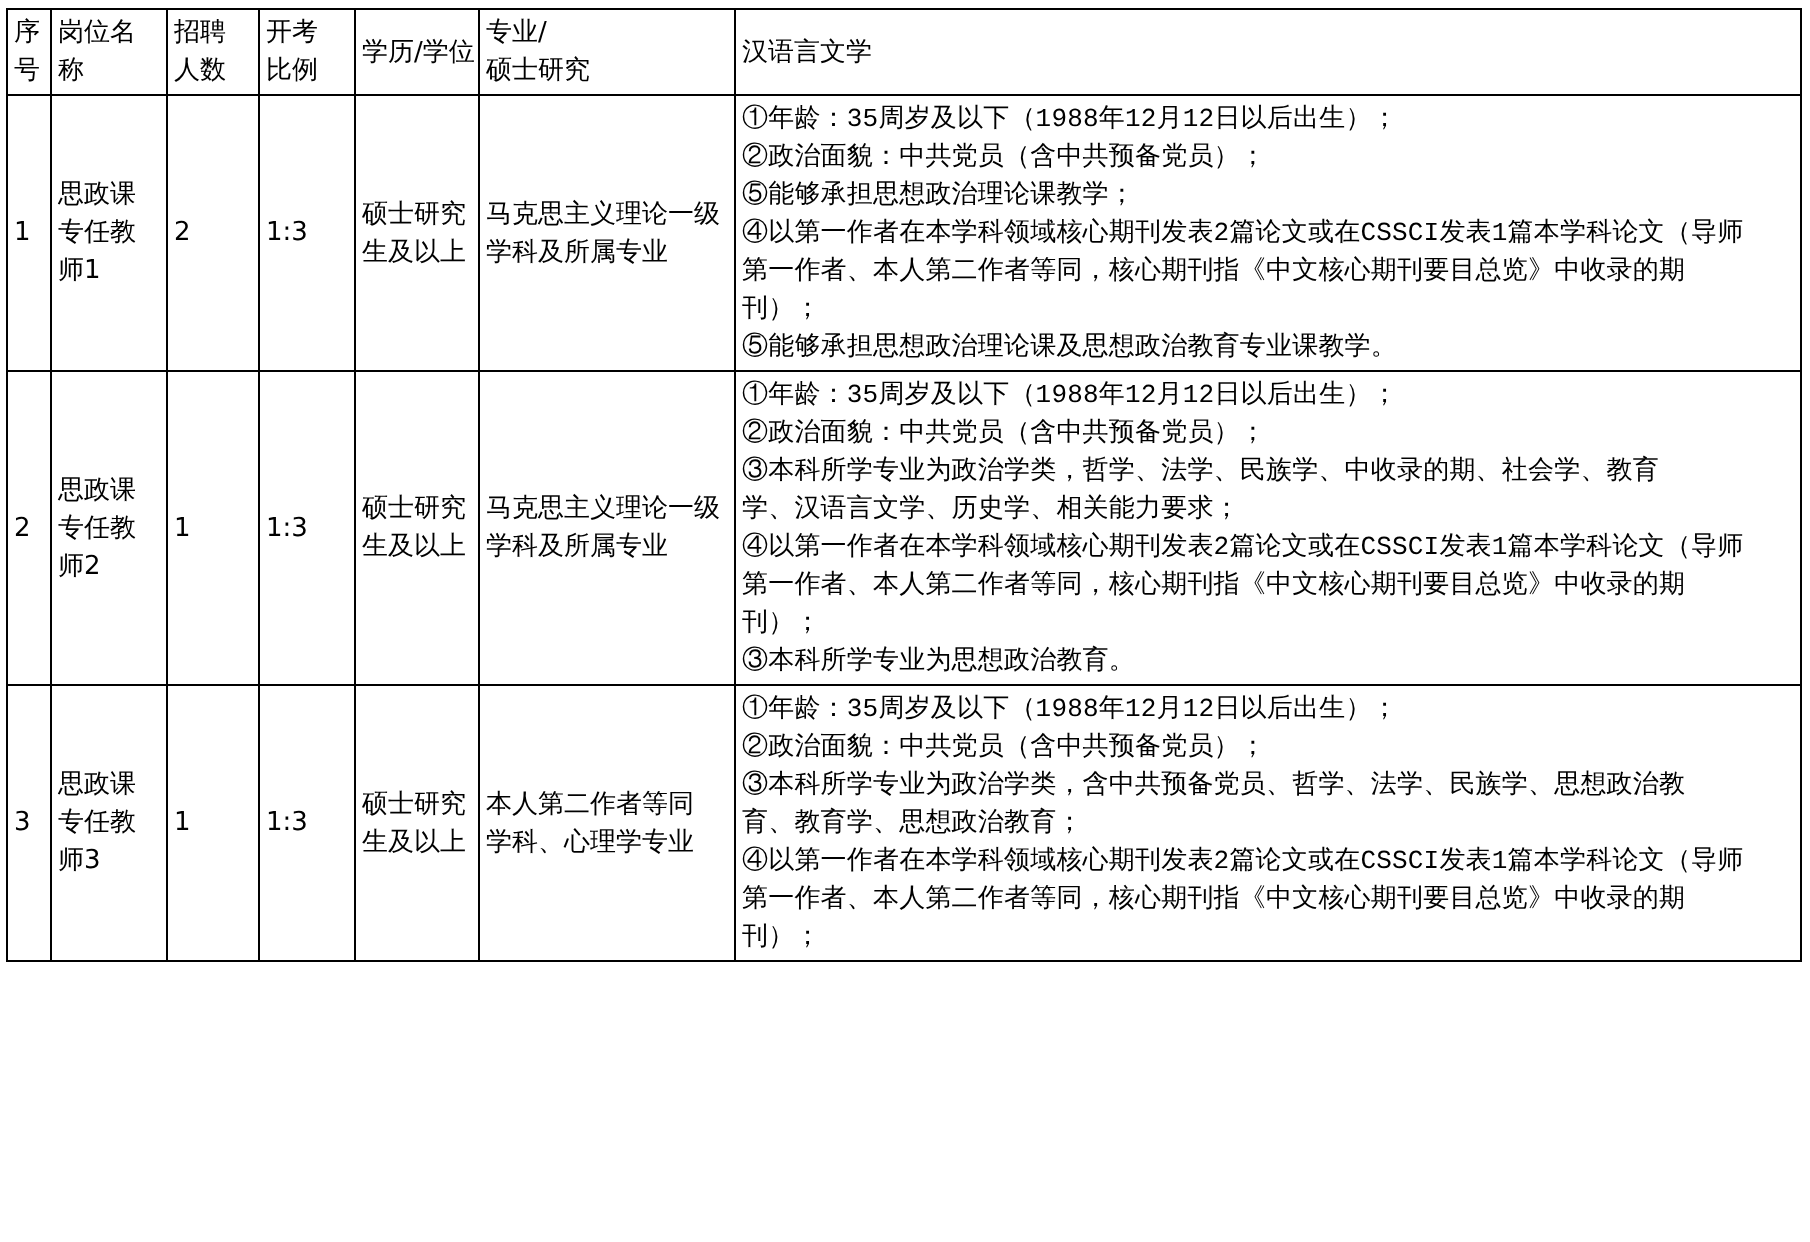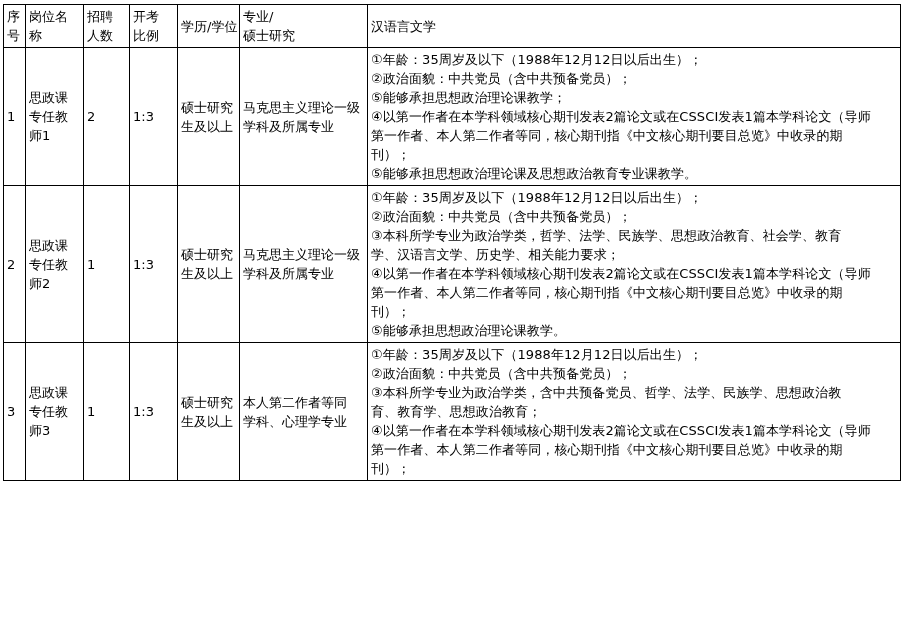--- a/index.html
+++ b/index.html
@@ -53,6 +53,7 @@
     display: block;
     text-indent: 0;
     letter-spacing: 0.1px;
+    font-family: Liberation Mono, monospace;
   }
   .idx-cell { text-align: left; vertical-align: middle; }
   .mid { vertical-align: middle; }

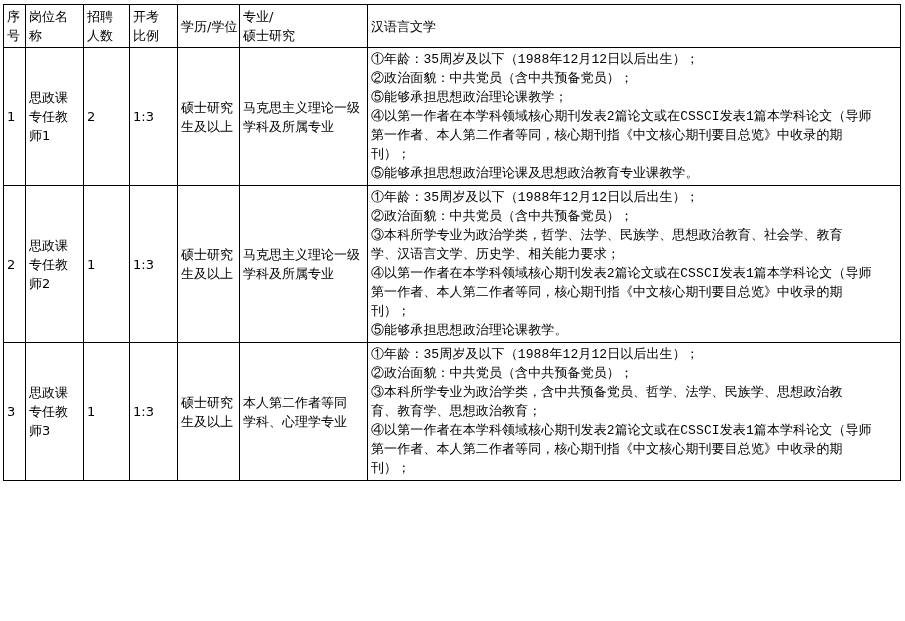--- a/index.html
+++ b/index.html
@@ -152,7 +152,7 @@
         <td class="req-cell">
           <span class="req-line">①年龄：35周岁及以下（1988年12月12日以后出生）；</span>
           <span class="req-line">②政治面貌：中共党员（含中共预备党员）；</span>
-          <span class="req-line">③本科所学专业为政治学类，哲学、法学、民族学、思想政治教育、社会学、教育</span>
+          <span class="req-line">③本科所学专业为政治学类，哲学、法学、民族学、中收录的期、社会学、教育</span>
           <span class="req-line">学、汉语言文学、历史学、相关能力要求；</span>
           <span class="req-line">④以第一作者在本学科领域核心期刊发表2篇论文或在CSSCI发表1篇本学科论文（导师</span>
           <span class="req-line">第一作者、本人第二作者等同，核心期刊指《中文核心期刊要目总览》中收录的期</span>

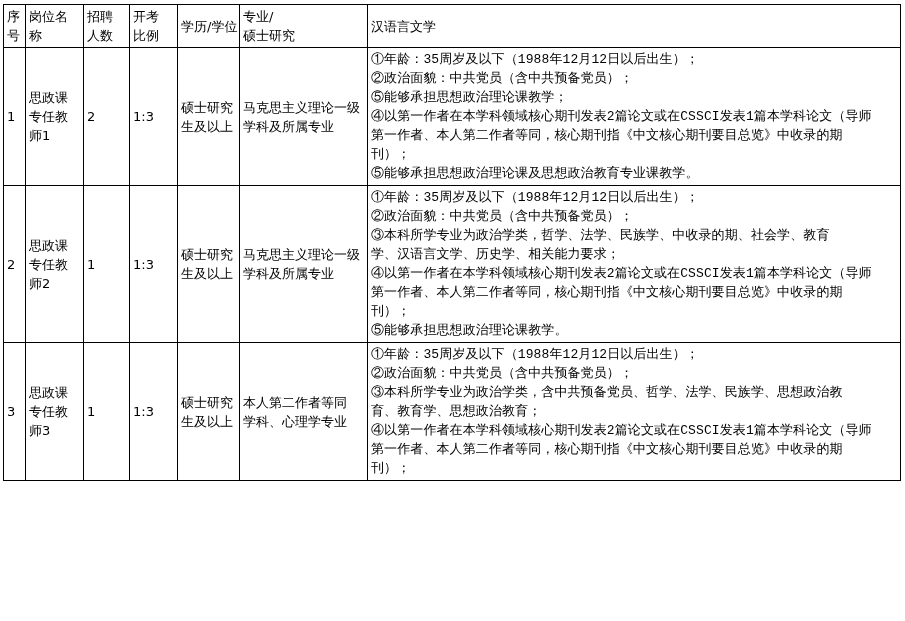--- a/index.html
+++ b/index.html
@@ -157,7 +157,7 @@
           <span class="req-line">④以第一作者在本学科领域核心期刊发表2篇论文或在CSSCI发表1篇本学科论文（导师</span>
           <span class="req-line">第一作者、本人第二作者等同，核心期刊指《中文核心期刊要目总览》中收录的期</span>
           <span class="req-line">刊）；</span>
-          <span class="req-line">⑤能够承担思想政治理论课教学。</span>
+          <span class="req-line">③本科所学专业为思想政治教育。</span>
         </td>
       </tr>
 

